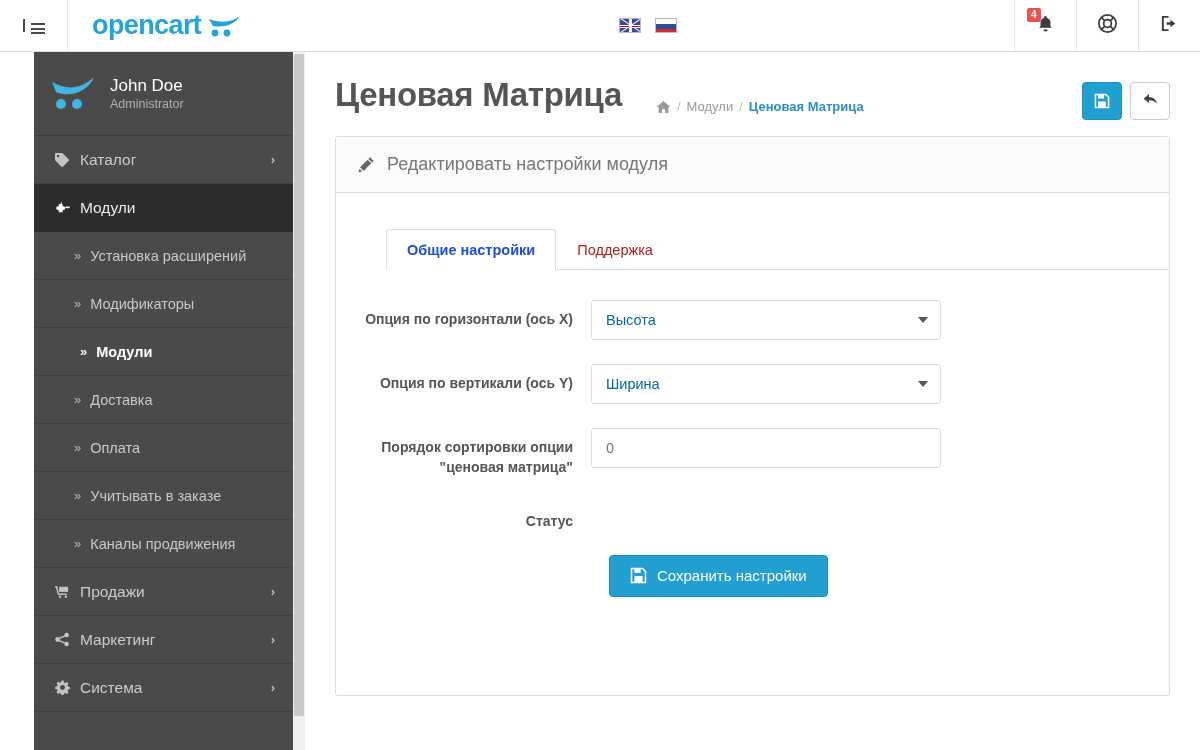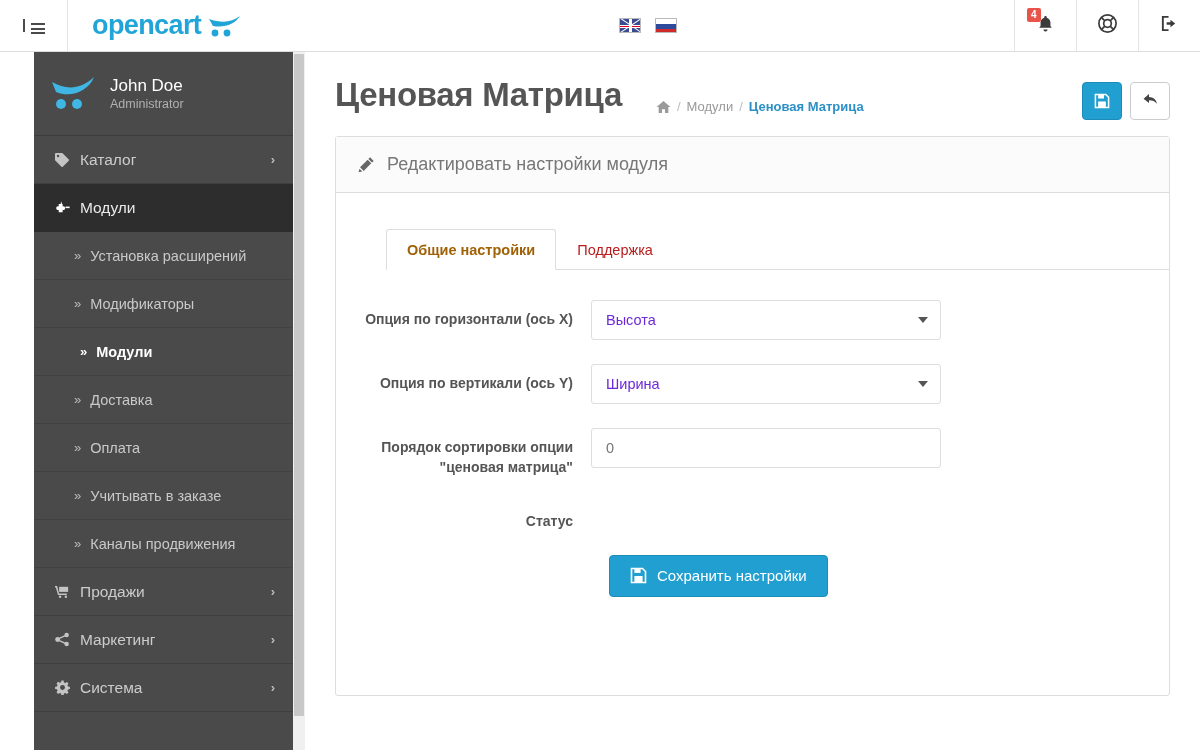--- a/index.html
+++ b/index.html
@@ -184,7 +184,7 @@
     cursor: pointer; border: 1px solid transparent; margin-bottom: -1px;
   }
   .tab.active {
-    color: #a16207; font-weight: bold; background: #fff;
+    color: #1d4ed8; font-weight: bold; background: #fff;
     border-color: #ddd #ddd #fff #ddd; border-radius: 3px 3px 0 0;
   }
 

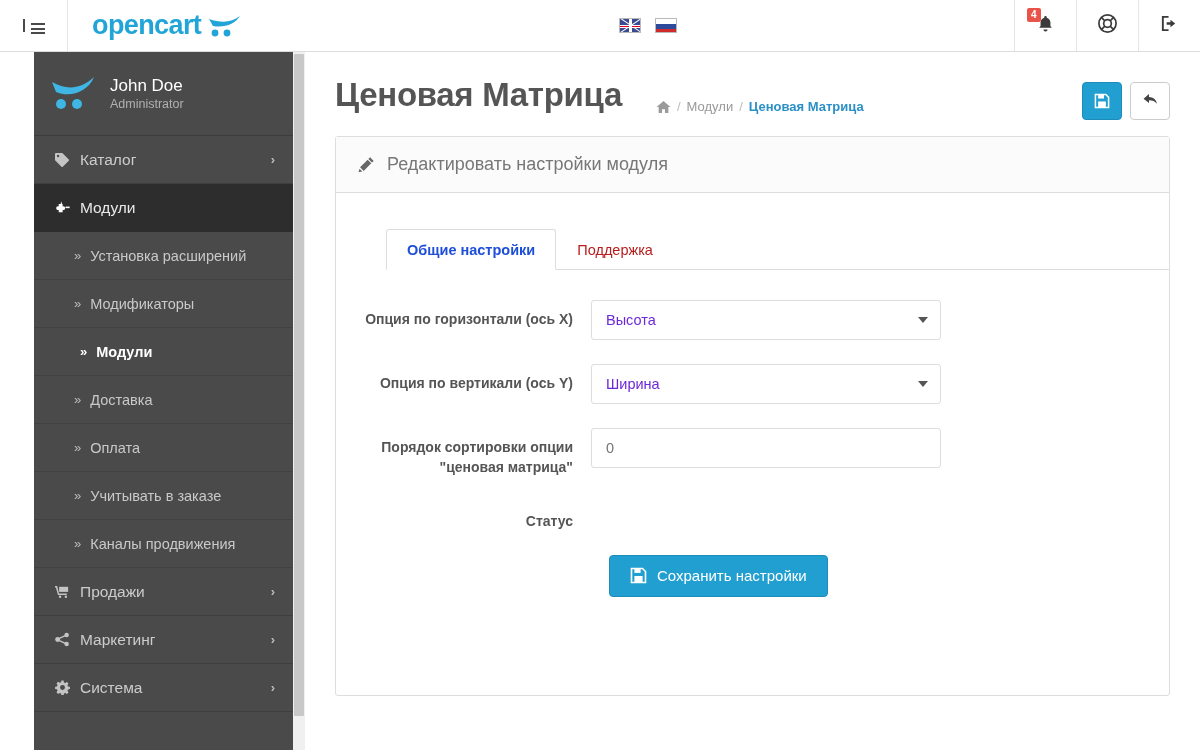--- a/index.html
+++ b/index.html
@@ -199,7 +199,7 @@
   .form-ctl { width: 350px; }
   .sel, .txt {
     width: 100%; height: 40px; border: 1px solid #ddd; border-radius: 3px;
-    background: #fff; font-size: 14.5px; color: #6d28d9;
+    background: #fff; font-size: 14.5px; color: #0369a1;
     padding: 0 30px 0 14px; line-height: 38px;
     position: relative; cursor: pointer;
     font-family: "Liberation Sans", sans-serif;

